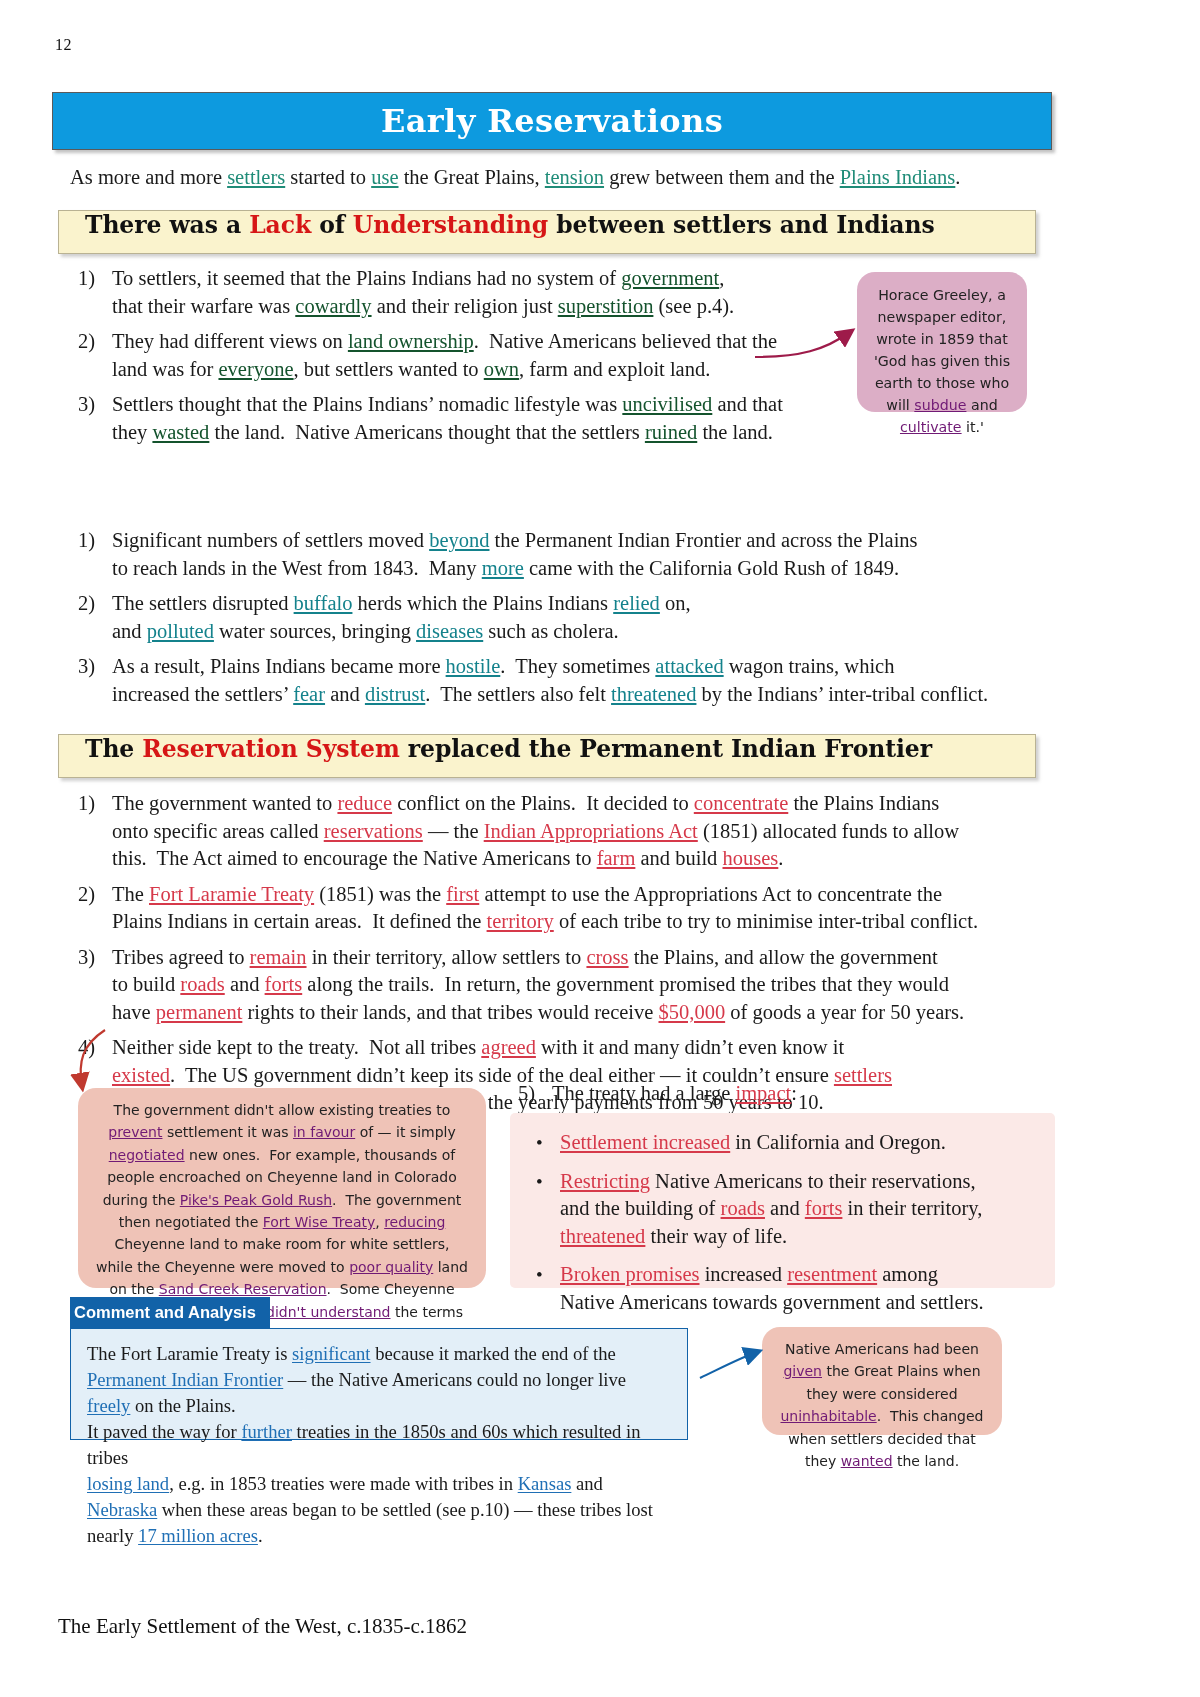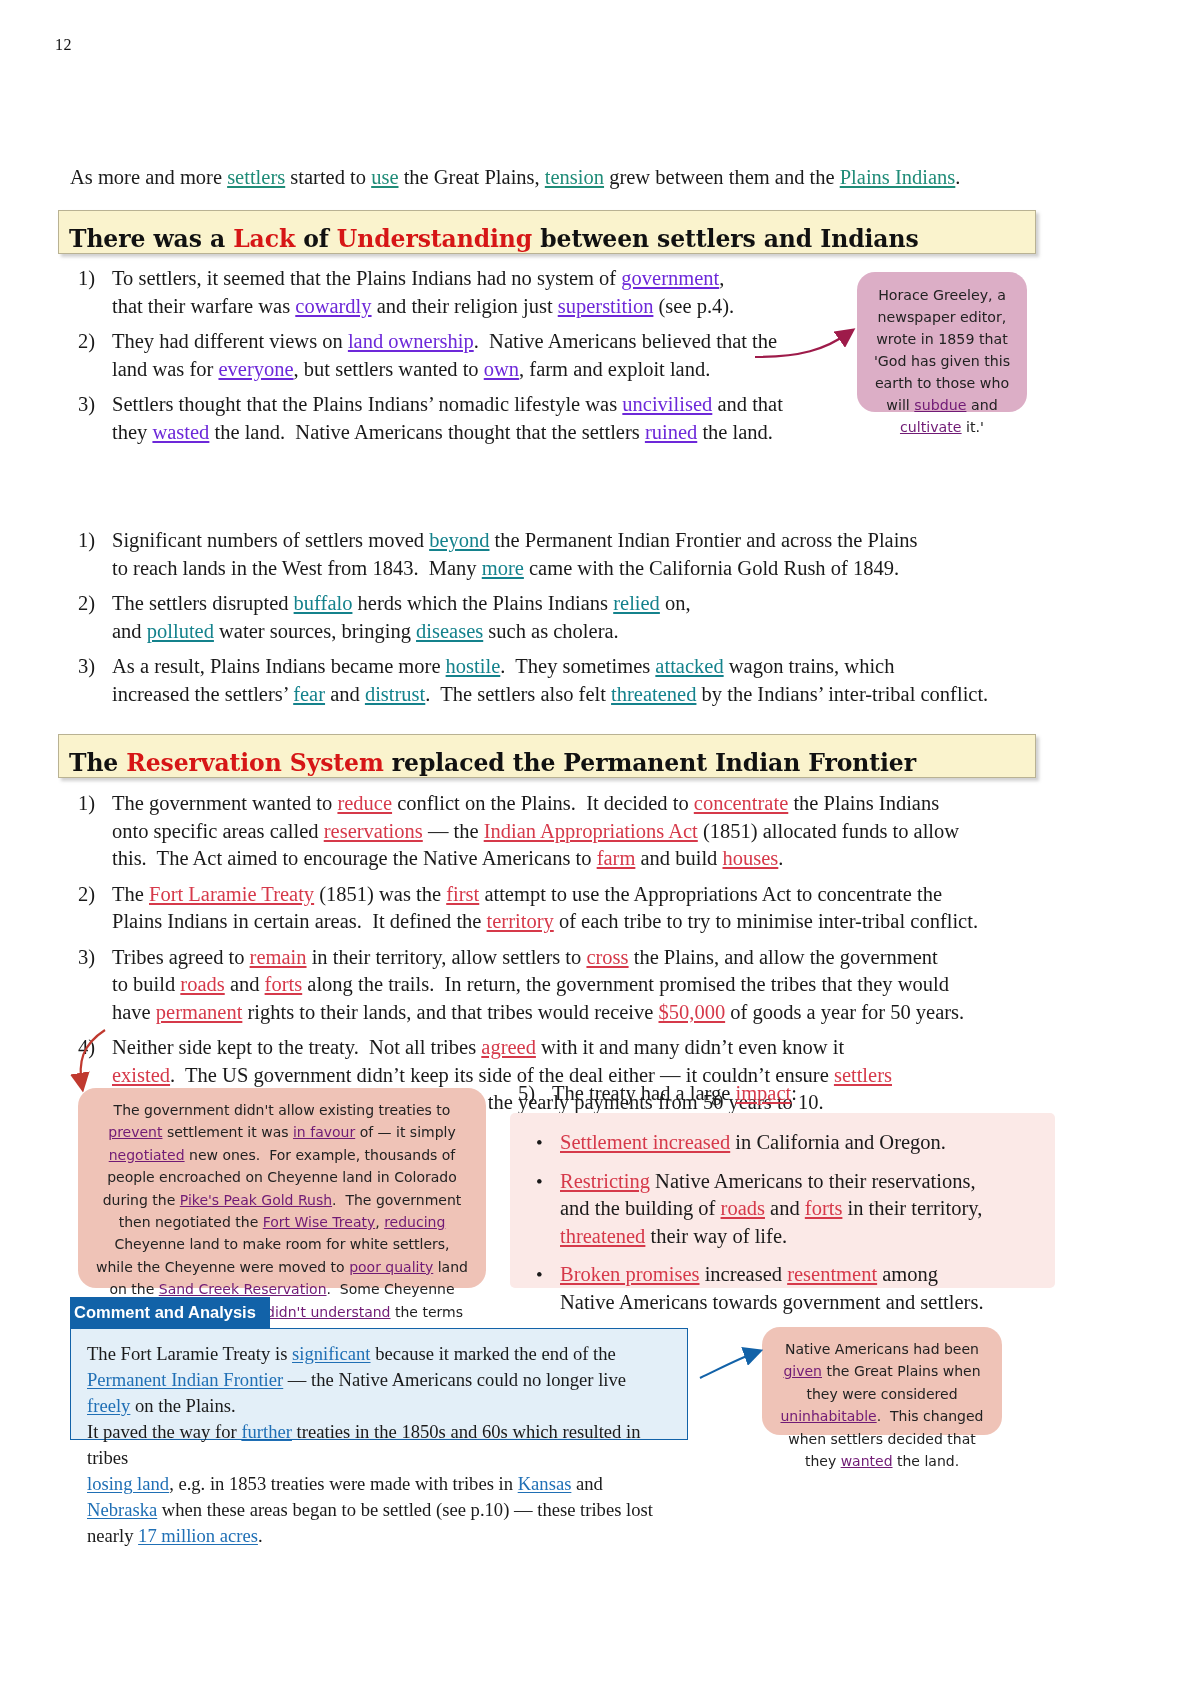--- a/index.html
+++ b/index.html
@@ -218,6 +218,9 @@
 
   <div class="page-number">12</div>
 
+  <div class="title-banner">
+    <span class="title-banner-text">Early Reservations</span>
+  </div>
 
   <div class="intro">
     As more and more <u class="g">settlers</u> started to <u class="g">use</u> the Great Plains, <u class="g">tension</u> grew between them and the <u class="g">Plains Indians</u>.

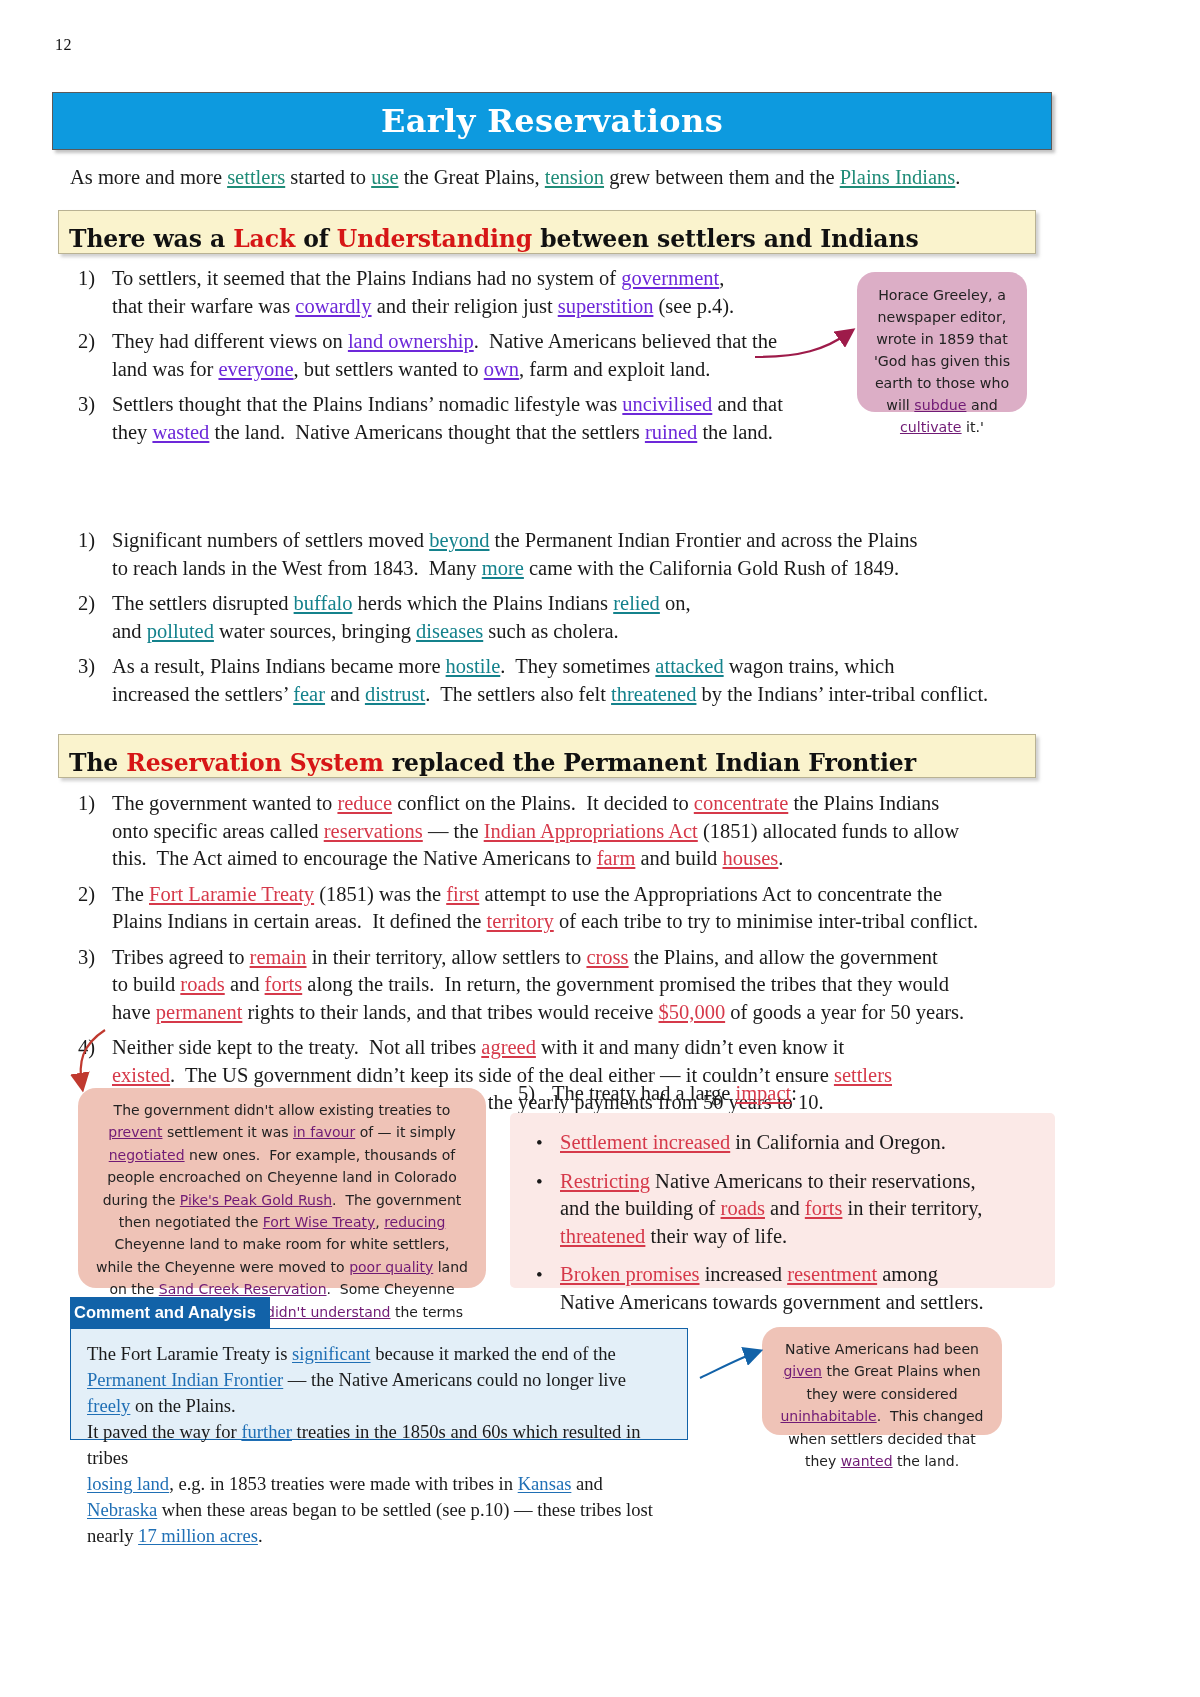--- a/index.html
+++ b/index.html
@@ -77,9 +77,9 @@
     border: 1px solid #b9b293;
     box-shadow: 3px 3px 3px rgba(140,140,140,0.40);
     display: flex;
-    align-items: flex-end;
-    box-sizing: border-box;
-    padding-left: 10px;
+    align-items: flex-start;
+    box-sizing: border-box;
+    padding-left: 26px;
   }
   .heading-text {
     font-family: "DejaVu Serif", serif;

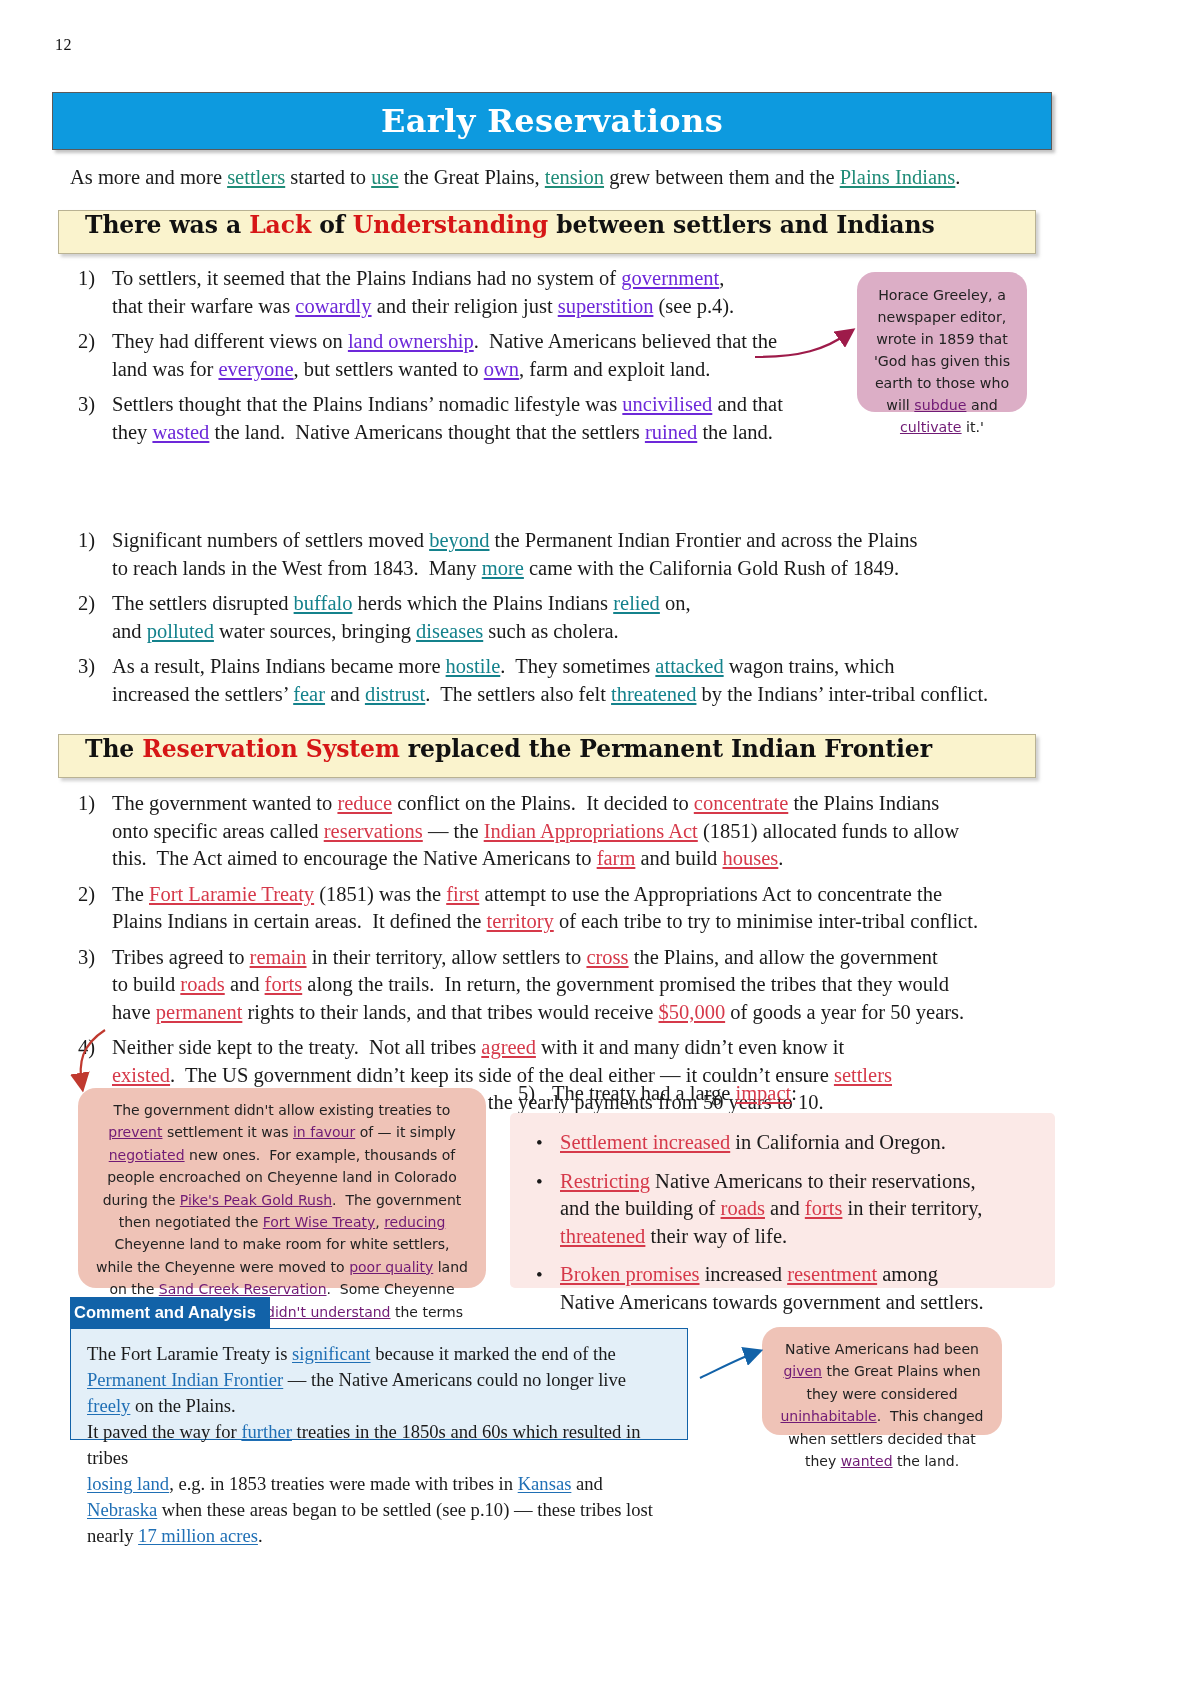--- a/index.html
+++ b/index.html
@@ -114,7 +114,7 @@
 
   
   u.g  { color: #1f8c78; text-decoration: underline; text-underline-offset: 2px; }
-  u.p  { color: #6d28d9; text-decoration: underline; text-underline-offset: 2px; }
+  u.p  { color: #14532d; text-decoration: underline; text-underline-offset: 2px; }
   u.t  { color: #14828c; text-decoration: underline; text-underline-offset: 2px; }
   u.r  { color: #d6394a; text-decoration: underline; text-underline-offset: 2px; }
   u.b  { color: #1f6fb5; text-decoration: underline; text-underline-offset: 2px; }

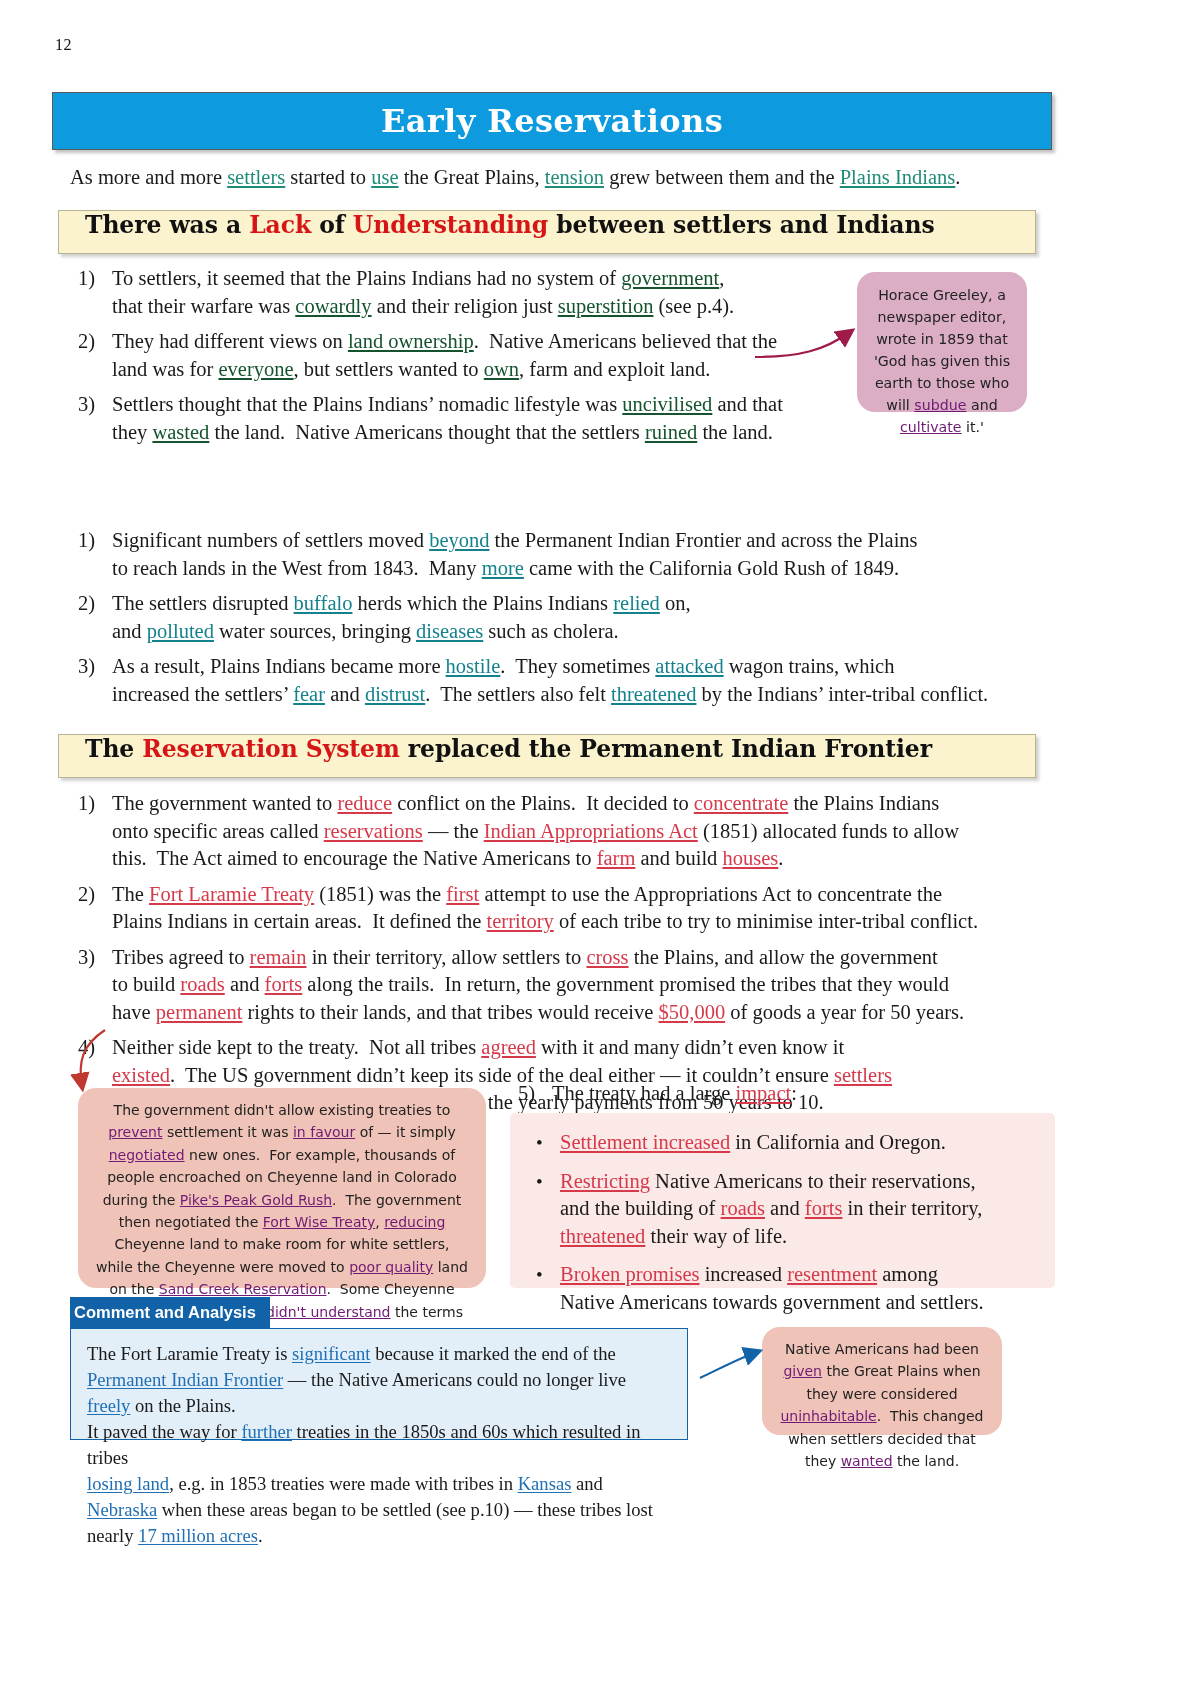--- a/index.html
+++ b/index.html
@@ -327,6 +327,7 @@
     Native Americans had been <u>given</u> the Great Plains when they were considered <u>uninhabitable</u>.&nbsp; This changed when settlers decided that they <u>wanted</u> the land.
   </div>
 
+  <div class="footer">The Early Settlement of the West, c.1835-c.1862</div>
 
   <svg class="arrow-layer" width="1200" height="1697">
     <defs>

